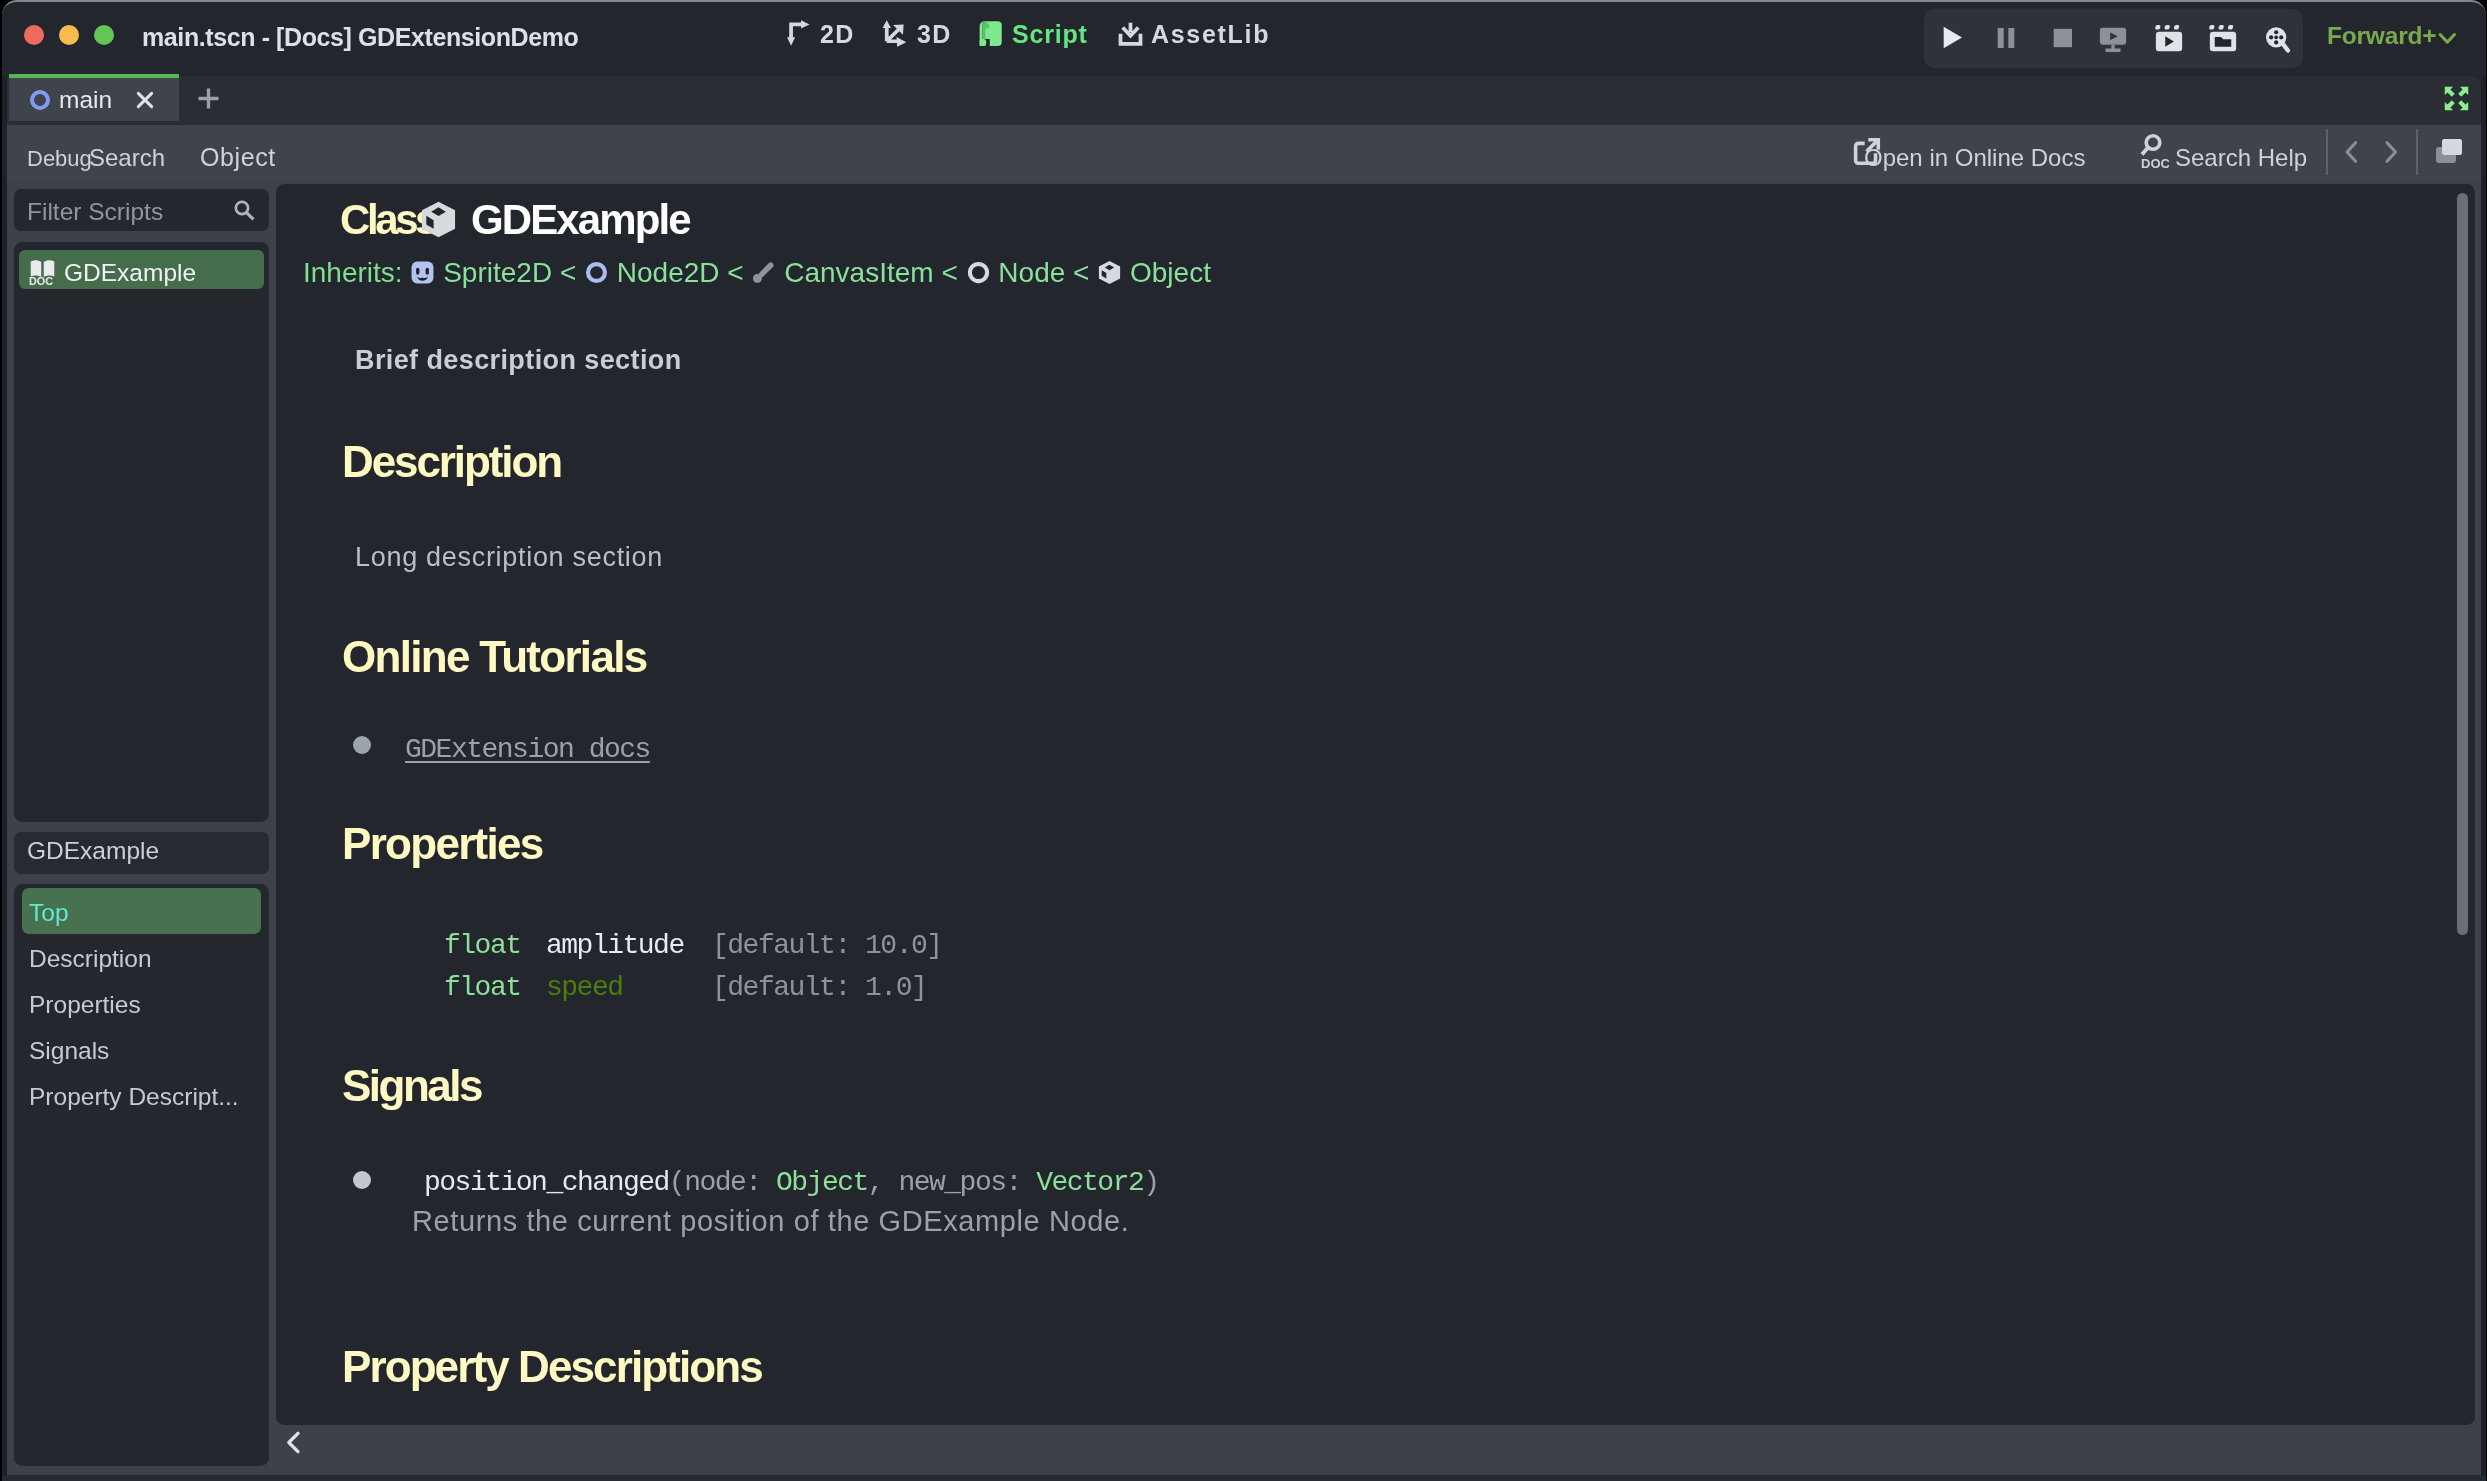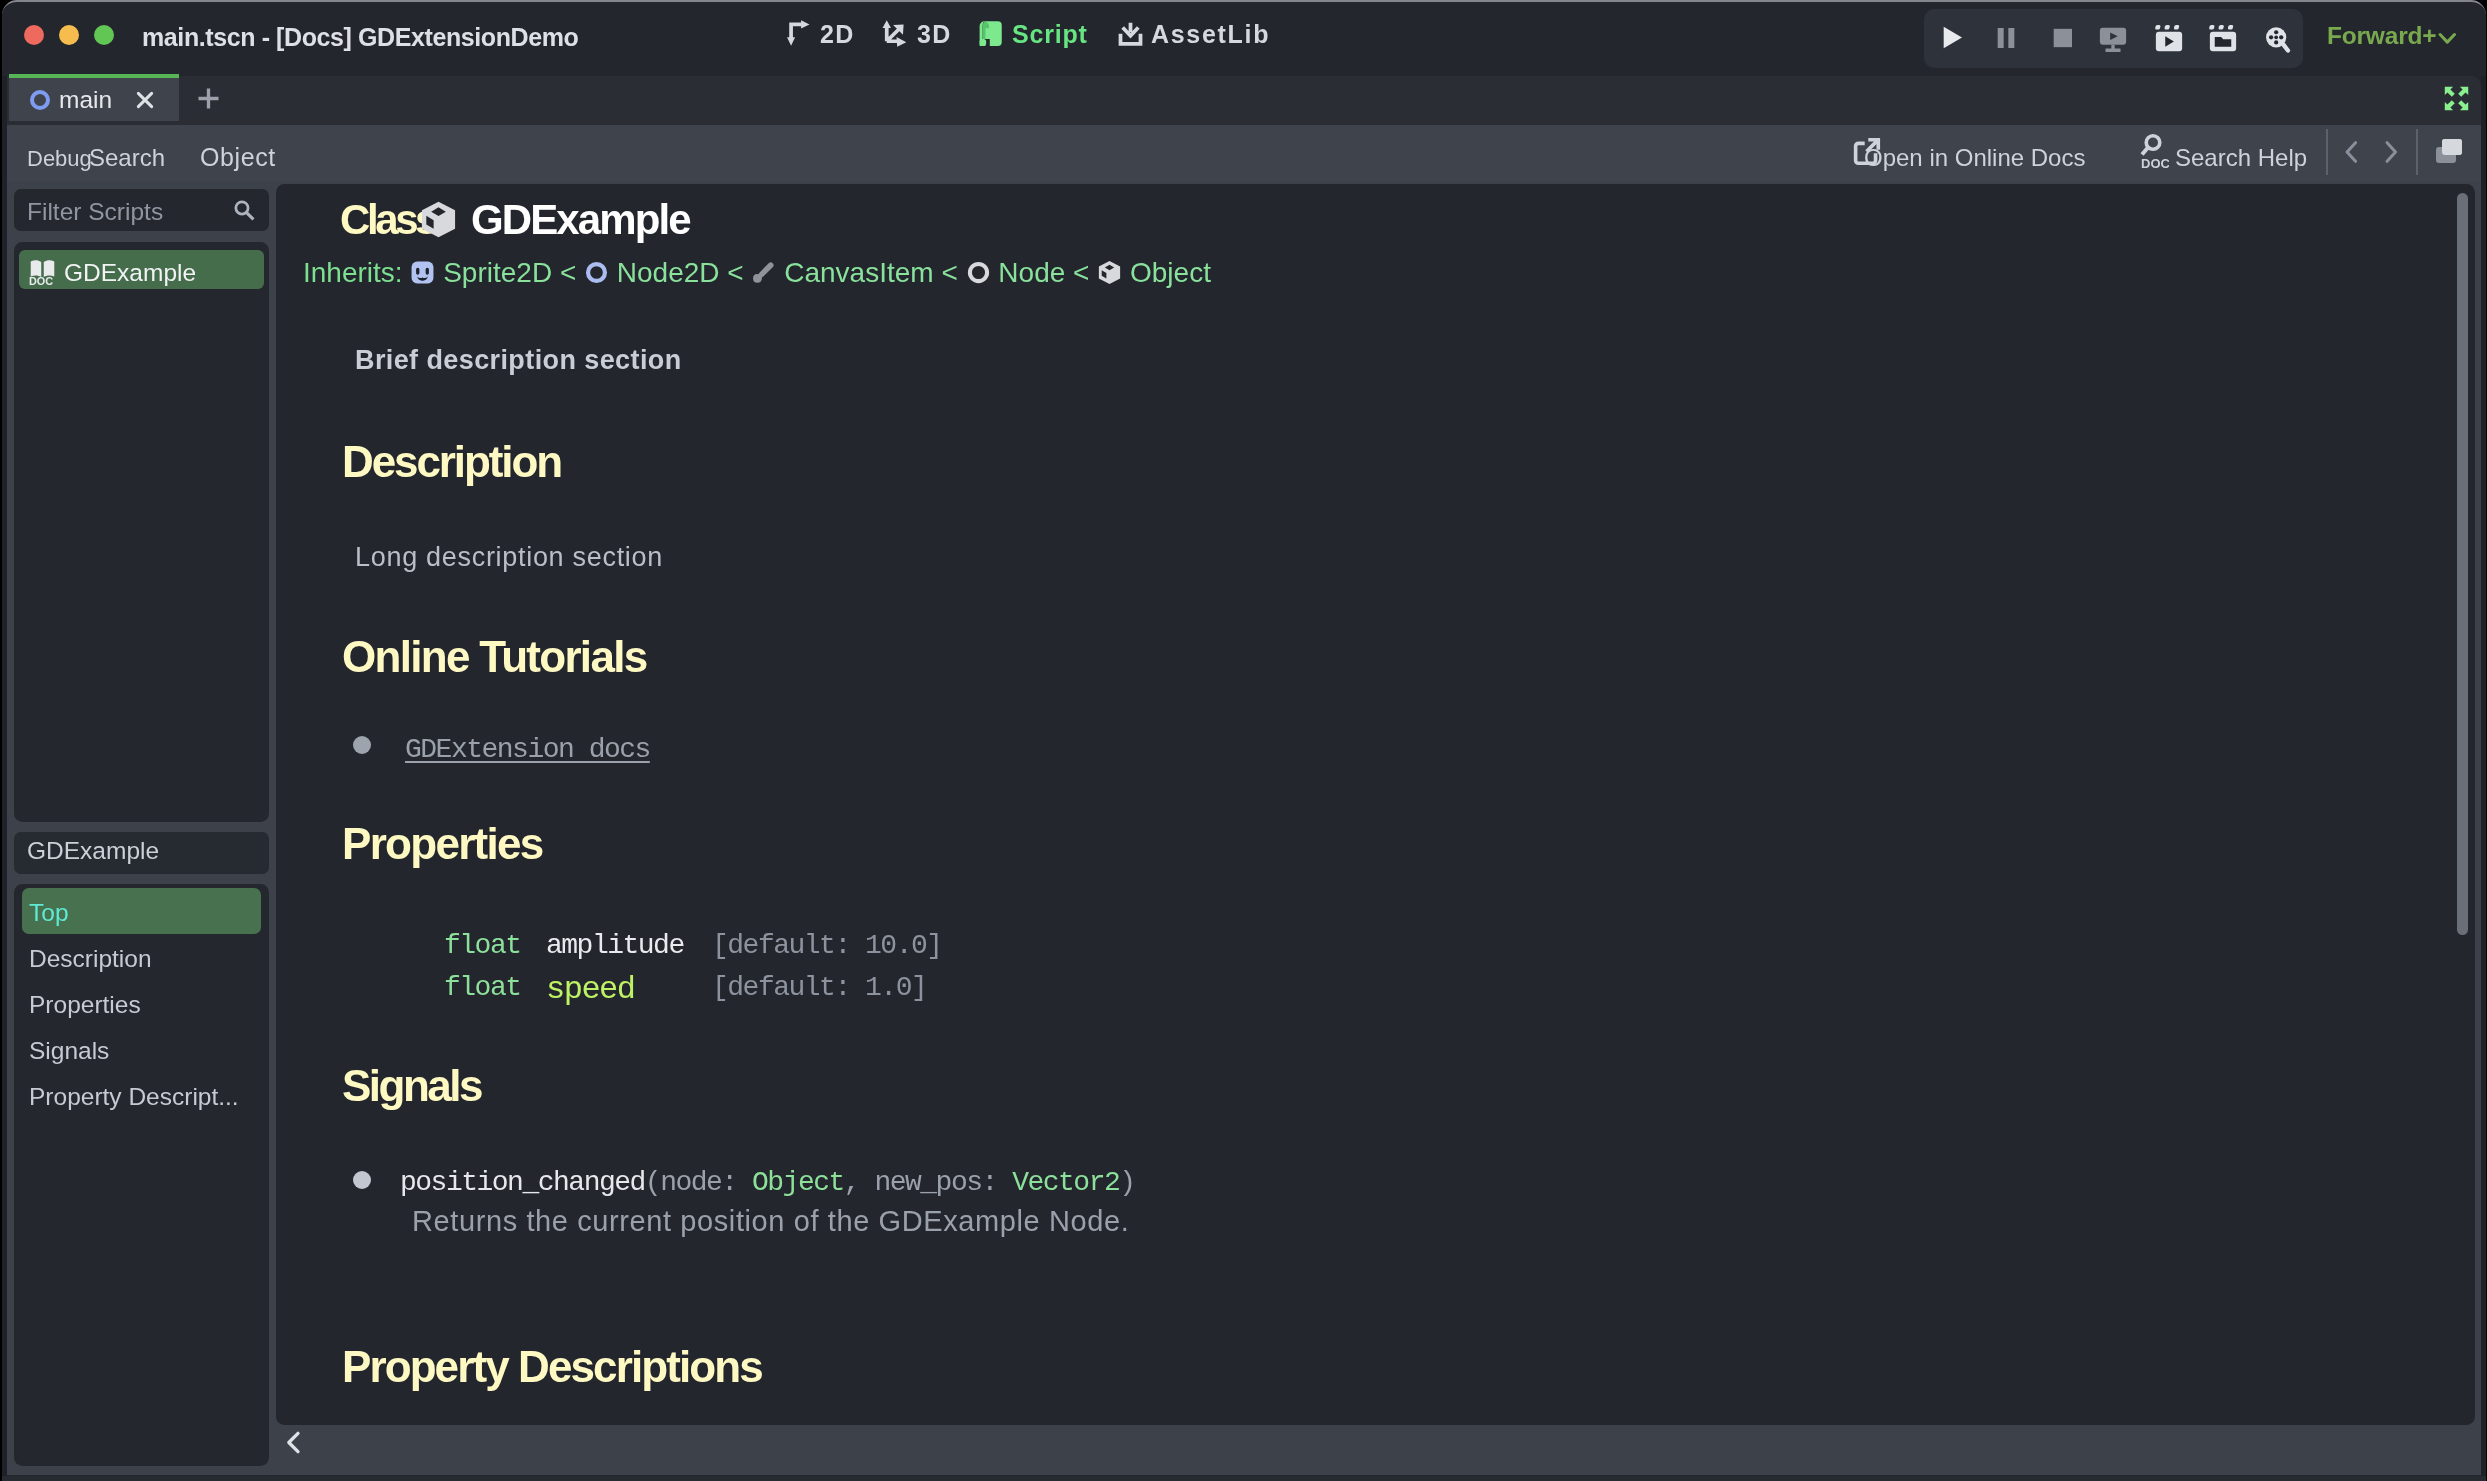--- a/index.html
+++ b/index.html
@@ -246,7 +246,7 @@
   <div class="t mono" style="left:526px; top:932px; font-size:28px; letter-spacing:-1.5px; color:#e8eaee;">amplitude</div>
   <div class="t mono" style="left:692px; top:932px; font-size:28px; letter-spacing:-1.5px; color:#8d939e;">[default: 10.0]</div>
   <div class="t mono" style="left:424px; top:974px; font-size:28px; letter-spacing:-1.5px; color:#8ce09a;">float</div>
-  <div class="t mono" style="left:526px; top:974px; font-size:32px; letter-spacing:-1.5px; color:#bef264;">speed</div>
+  <div class="t mono" style="left:526px; top:974px; font-size:28px; letter-spacing:-1.5px; color:#4d7c0f;">speed</div>
   <div class="t mono" style="left:692px; top:974px; font-size:28px; letter-spacing:-1.5px; color:#8d939e;">[default: 1.0]</div>
 
   <div class="t b green-h" style="left:304px; top:1064px; font-size:44px; letter-spacing:-2.5px;">Signals</div>

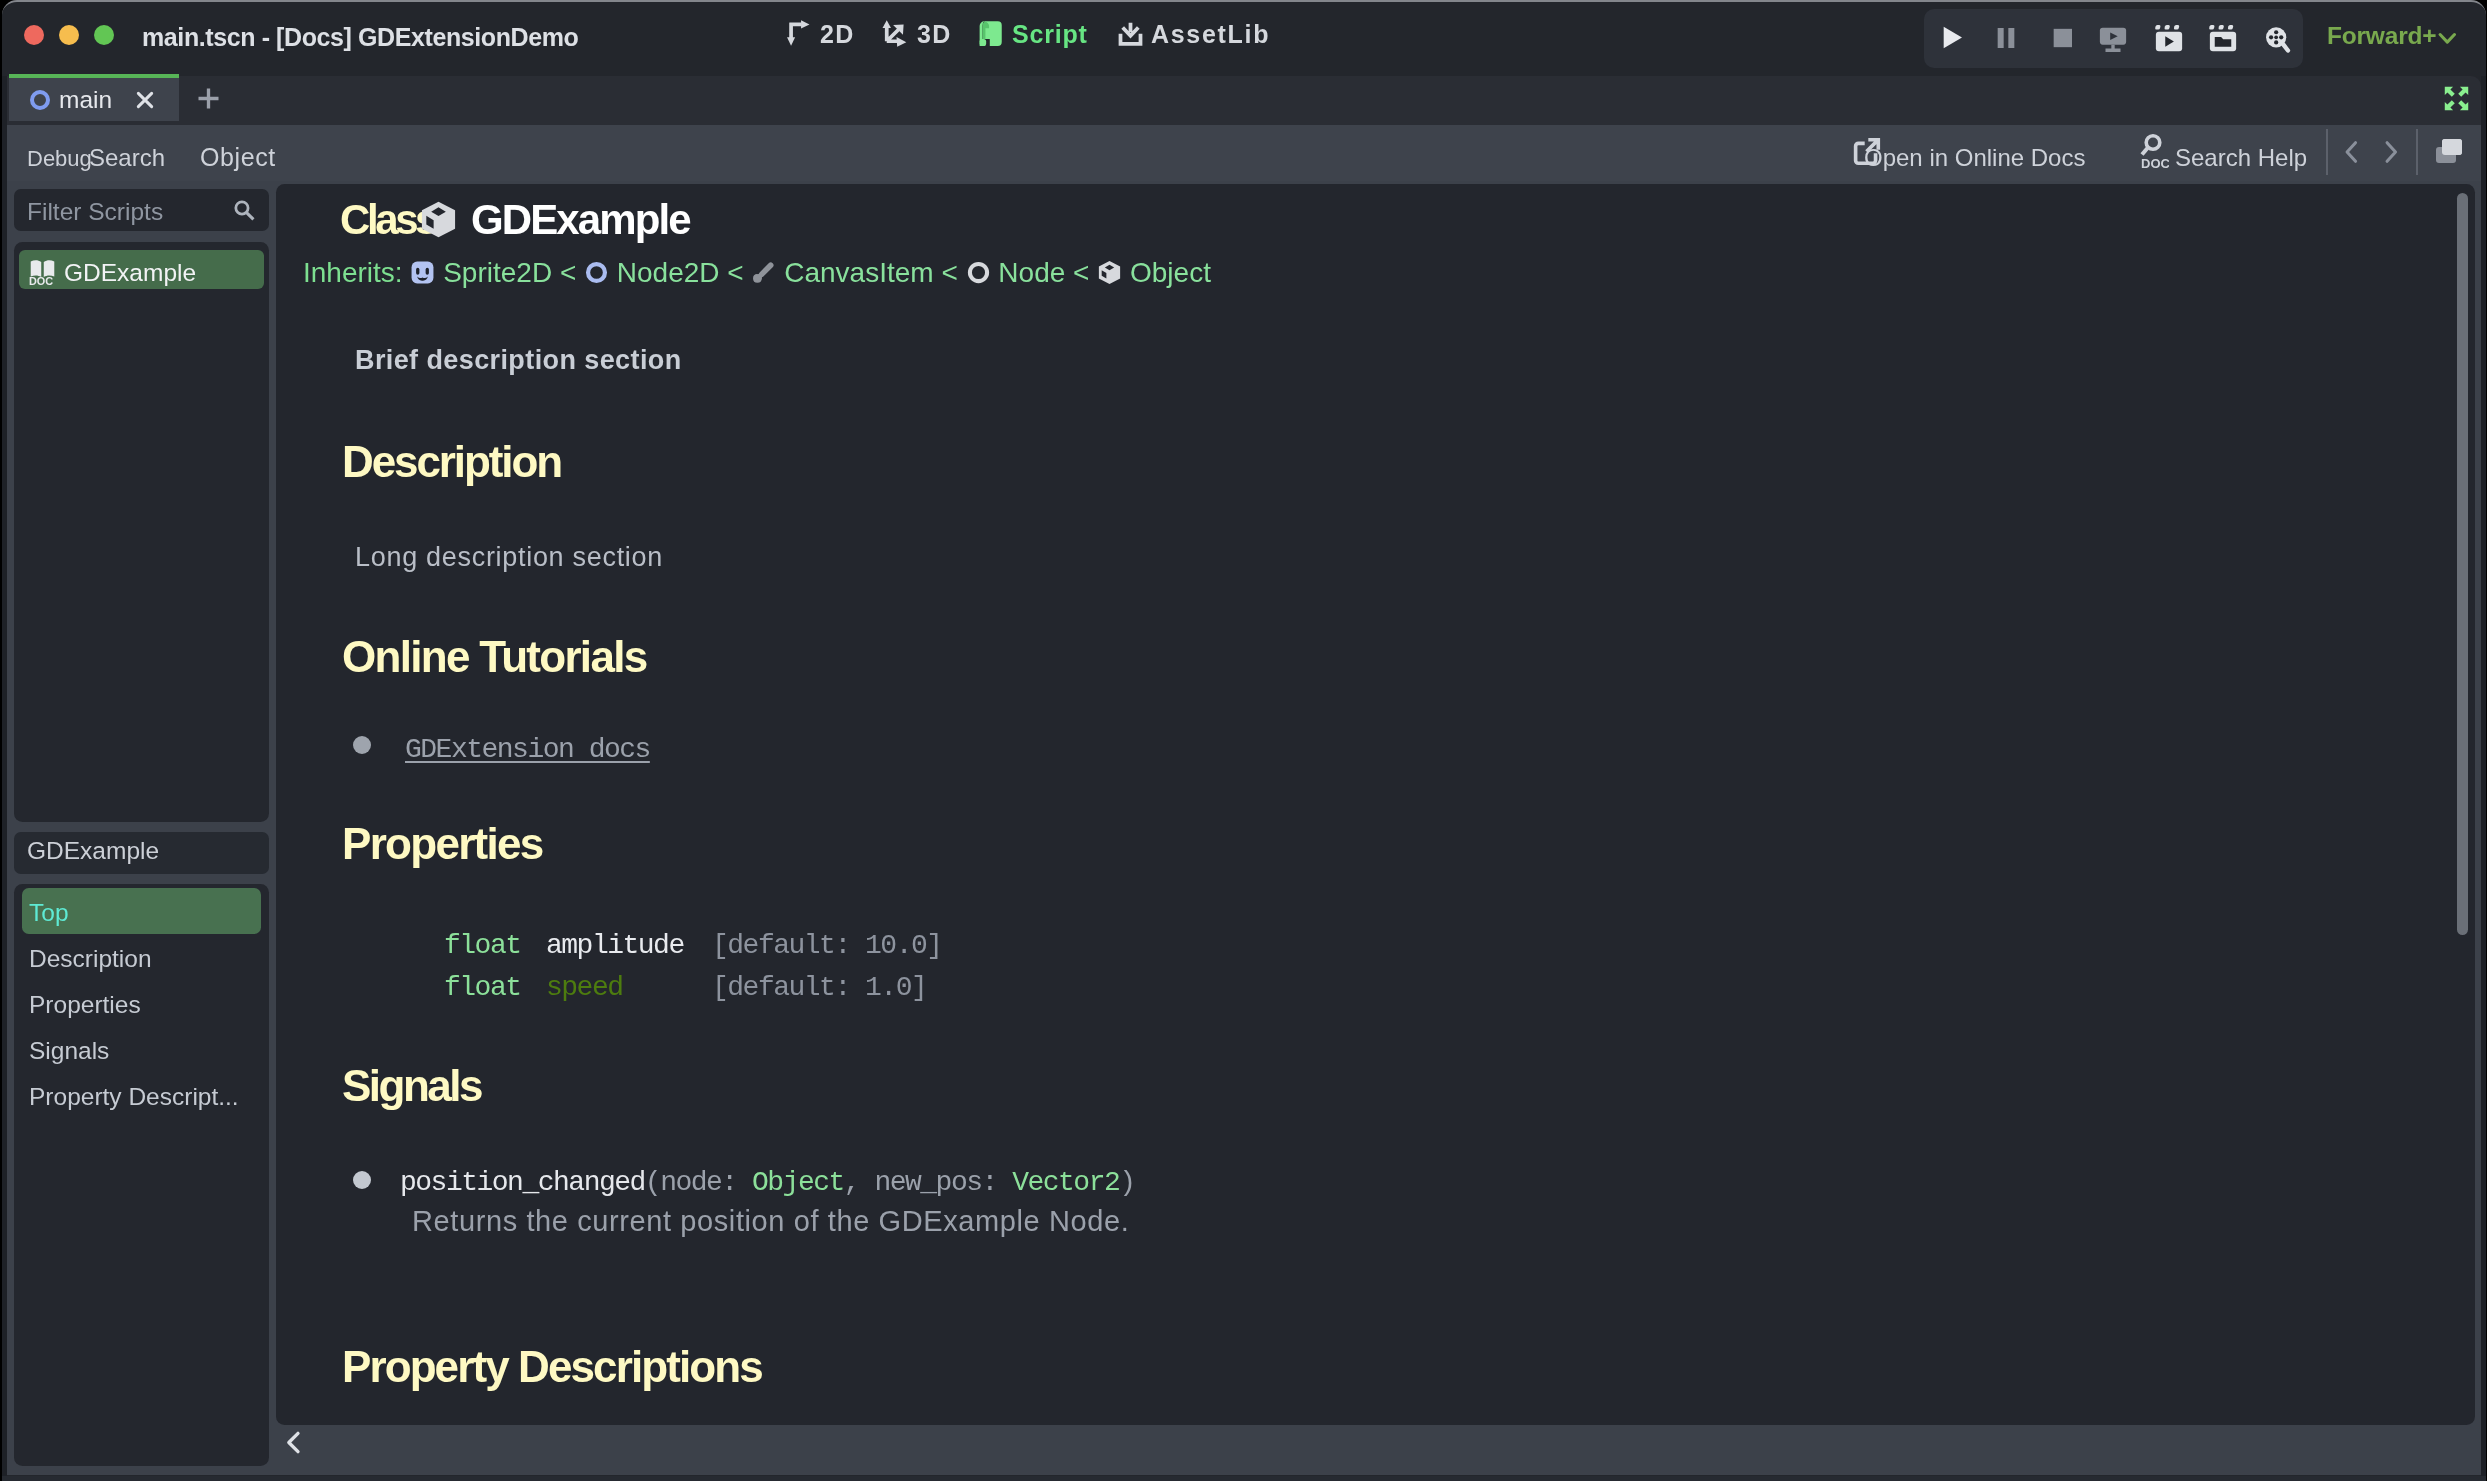--- a/index.html
+++ b/index.html
@@ -251,7 +251,7 @@
 
   <div class="t b green-h" style="left:304px; top:1064px; font-size:44px; letter-spacing:-2.5px;">Signals</div>
   <div class="abs" style="left:353px; top:1171px; width:18px; height:18px; border-radius:50%; background:#c3c8d0;"></div>
-  <div class="t mono" style="left:380px; top:1169px; font-size:28px; letter-spacing:-1.5px; color:#9ba1ab;"><span style="color:#e6e8ec;">position_changed</span>(node: <span style="color:#8ce09a;">Object</span>, new_pos: <span style="color:#8ce09a;">Vector2</span>)</div>
+  <div class="t mono" style="left:404px; top:1169px; font-size:28px; letter-spacing:-1.5px; color:#9ba1ab;"><span style="color:#e6e8ec;">position_changed</span>(node: <span style="color:#8ce09a;">Object</span>, new_pos: <span style="color:#8ce09a;">Vector2</span>)</div>
   <div class="t" style="left:412px; top:1207px; font-size:29px; letter-spacing:0.6px; color:#9ba1ab;">Returns the current position of the GDExample Node.</div>
 
   <div class="t b green-h" style="left:304px; top:1345px; font-size:44px; letter-spacing:-1.9px;">Property Descriptions</div>

